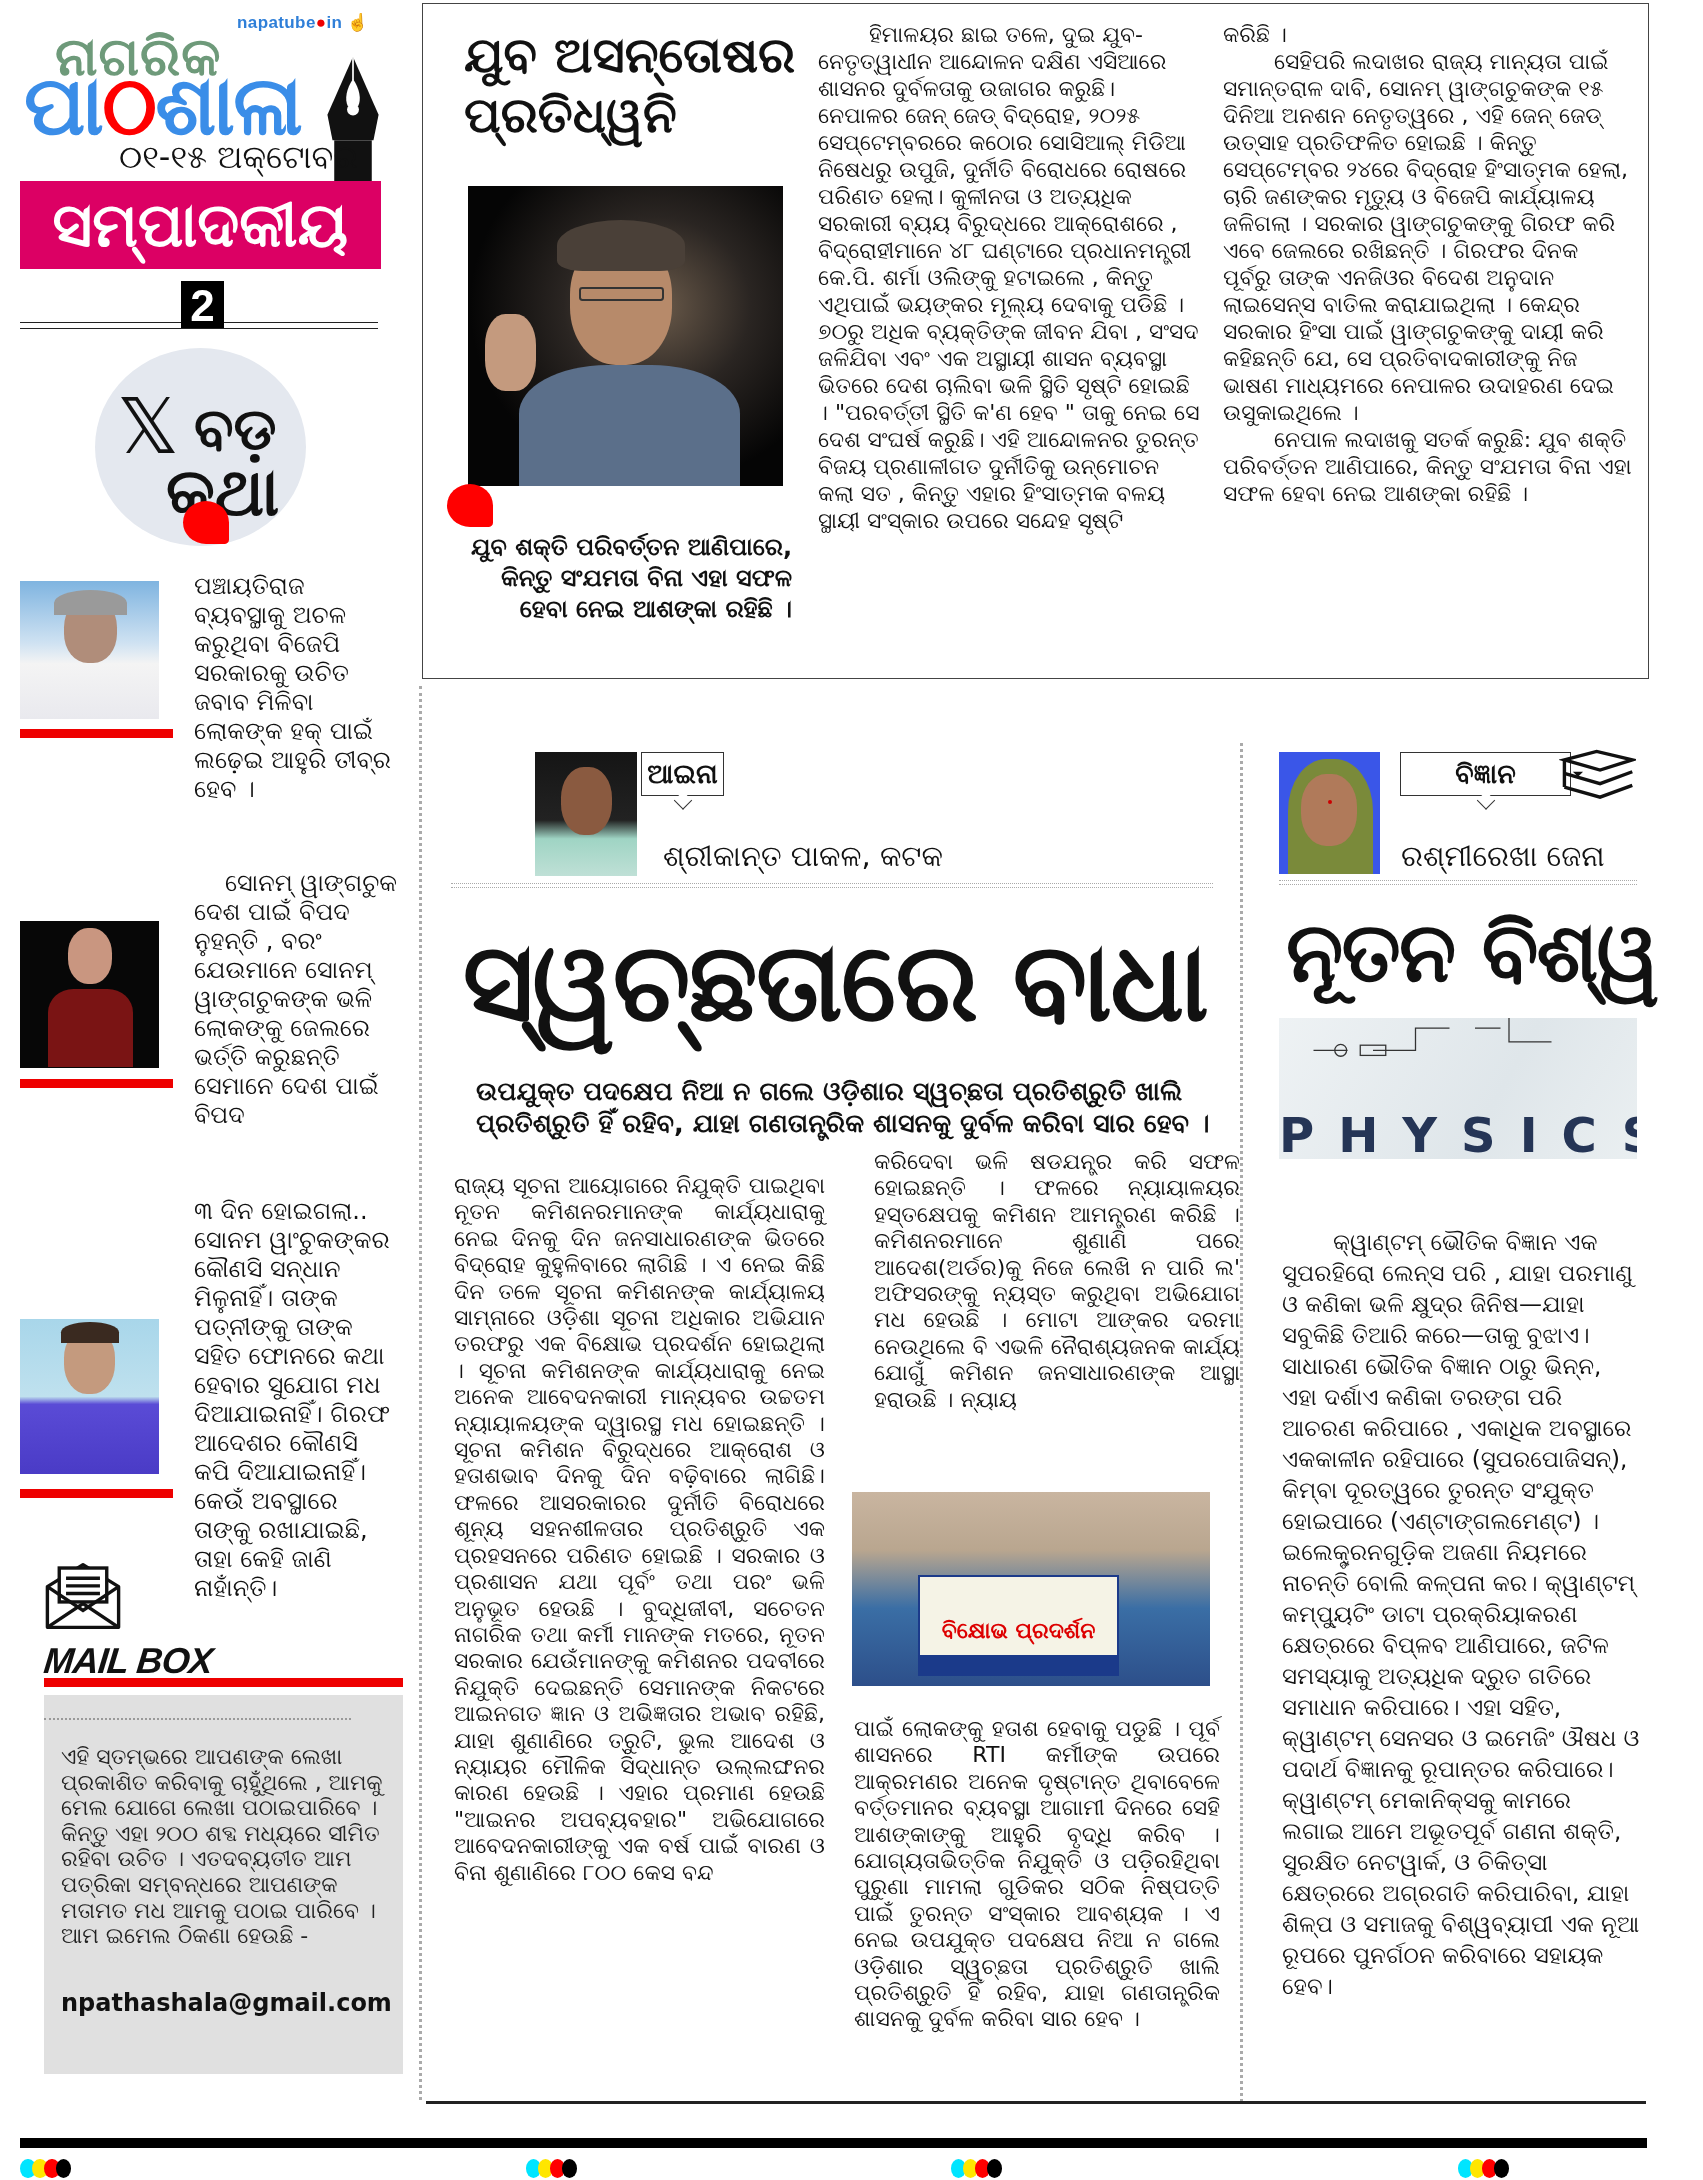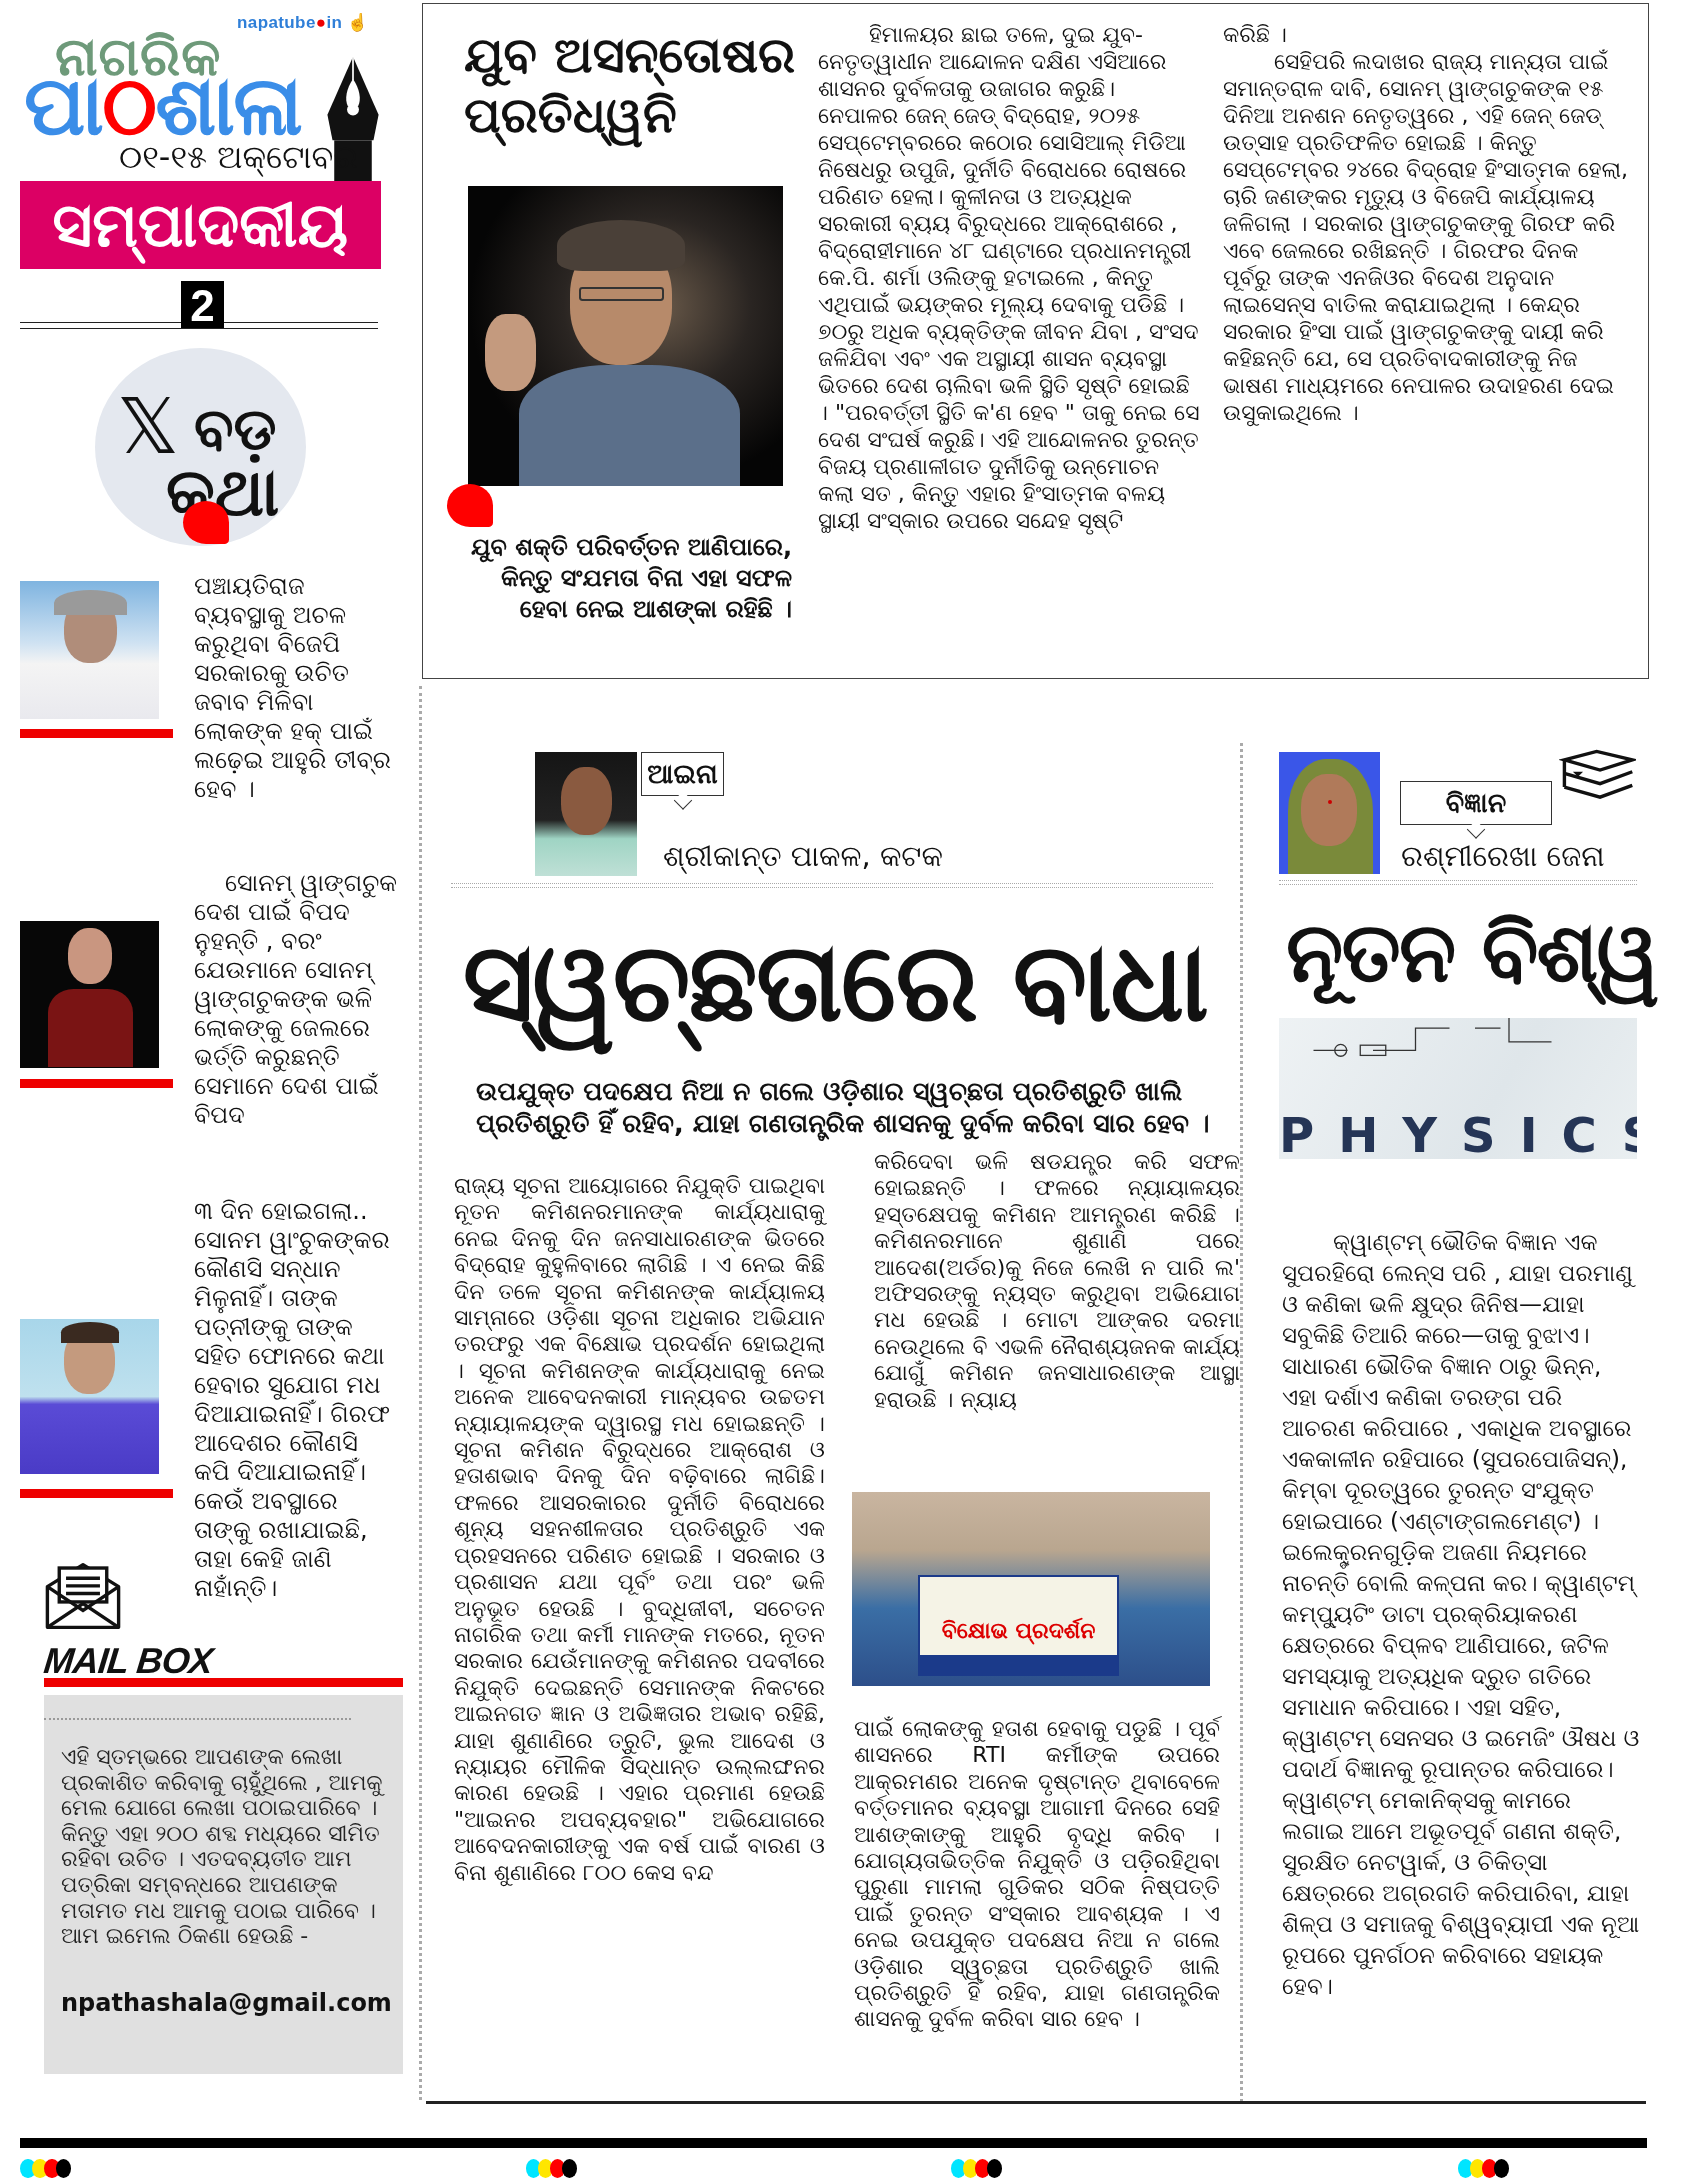--- a/index.html
+++ b/index.html
@@ -161,6 +161,7 @@
 <div class="abs edit-col edit-col2">
   <div>କରିଛି ।</div>
   <div><span class="indent"></span><span>ସେହିପରି ଲଦାଖର ରାଜ୍ୟ ମାନ୍ୟତା ପାଇଁ ସମାନ୍ତରାଳ ଦାବି, ସୋନମ୍ ୱାଙ୍ଗଚୁକଙ୍କ ୧୫ ଦିନିଆ ଅନଶନ ନେତୃତ୍ୱରେ , ଏହି ଜେନ୍ ଜେଡ୍ ଉତ୍ସାହ ପ୍ରତିଫଳିତ ହୋଇଛି । କିନ୍ତୁ ସେପ୍ଟେମ୍ବର ୨୪ରେ ବିଦ୍ରୋହ ହିଂସାତ୍ମକ ହେଲା, ଚାରି ଜଣଙ୍କର ମୃତ୍ୟୁ ଓ ବିଜେପି କାର୍ଯ୍ୟାଳୟ ଜଳିଗଲା । ସରକାର ୱାଙ୍ଗଚୁକଙ୍କୁ ଗିରଫ କରି ଏବେ ଜେଲରେ ରଖିଛନ୍ତି । ଗିରଫର ଦିନକ ପୂର୍ବରୁ ତାଙ୍କ ଏନଜିଓର ବିଦେଶ ଅନୁଦାନ ଲାଇସେନ୍ସ ବାତିଲ କରାଯାଇଥିଲା । କେନ୍ଦ୍ର ସରକାର ହିଂସା ପାଇଁ ୱାଙ୍ଗଚୁକଙ୍କୁ ଦାୟୀ କରି କହିଛନ୍ତି ଯେ, ସେ ପ୍ରତିବାଦକାରୀଙ୍କୁ ନିଜ ଭାଷଣ ମାଧ୍ୟମରେ ନେପାଳର ଉଦାହରଣ ଦେଇ ଉସୁକାଇଥିଲେ ।</span></div>
+  <div><span class="indent"></span><span>ନେପାଳ ଲଦାଖକୁ ସତର୍କ କରୁଛି: ଯୁବ ଶକ୍ତି ପରିବର୍ତ୍ତନ ଆଣିପାରେ, କିନ୍ତୁ ସଂଯମତା ବିନା ଏହା ସଫଳ ହେବା ନେଇ ଆଶଙ୍କା ରହିଛି ।</span></div>
 </div>
 
 <div class="abs author-photo" style="left:535px;top:752px;background:linear-gradient(180deg,#151515 0%,#222 55%,#9fd4c4 70%,#bfe0d6 100%);">

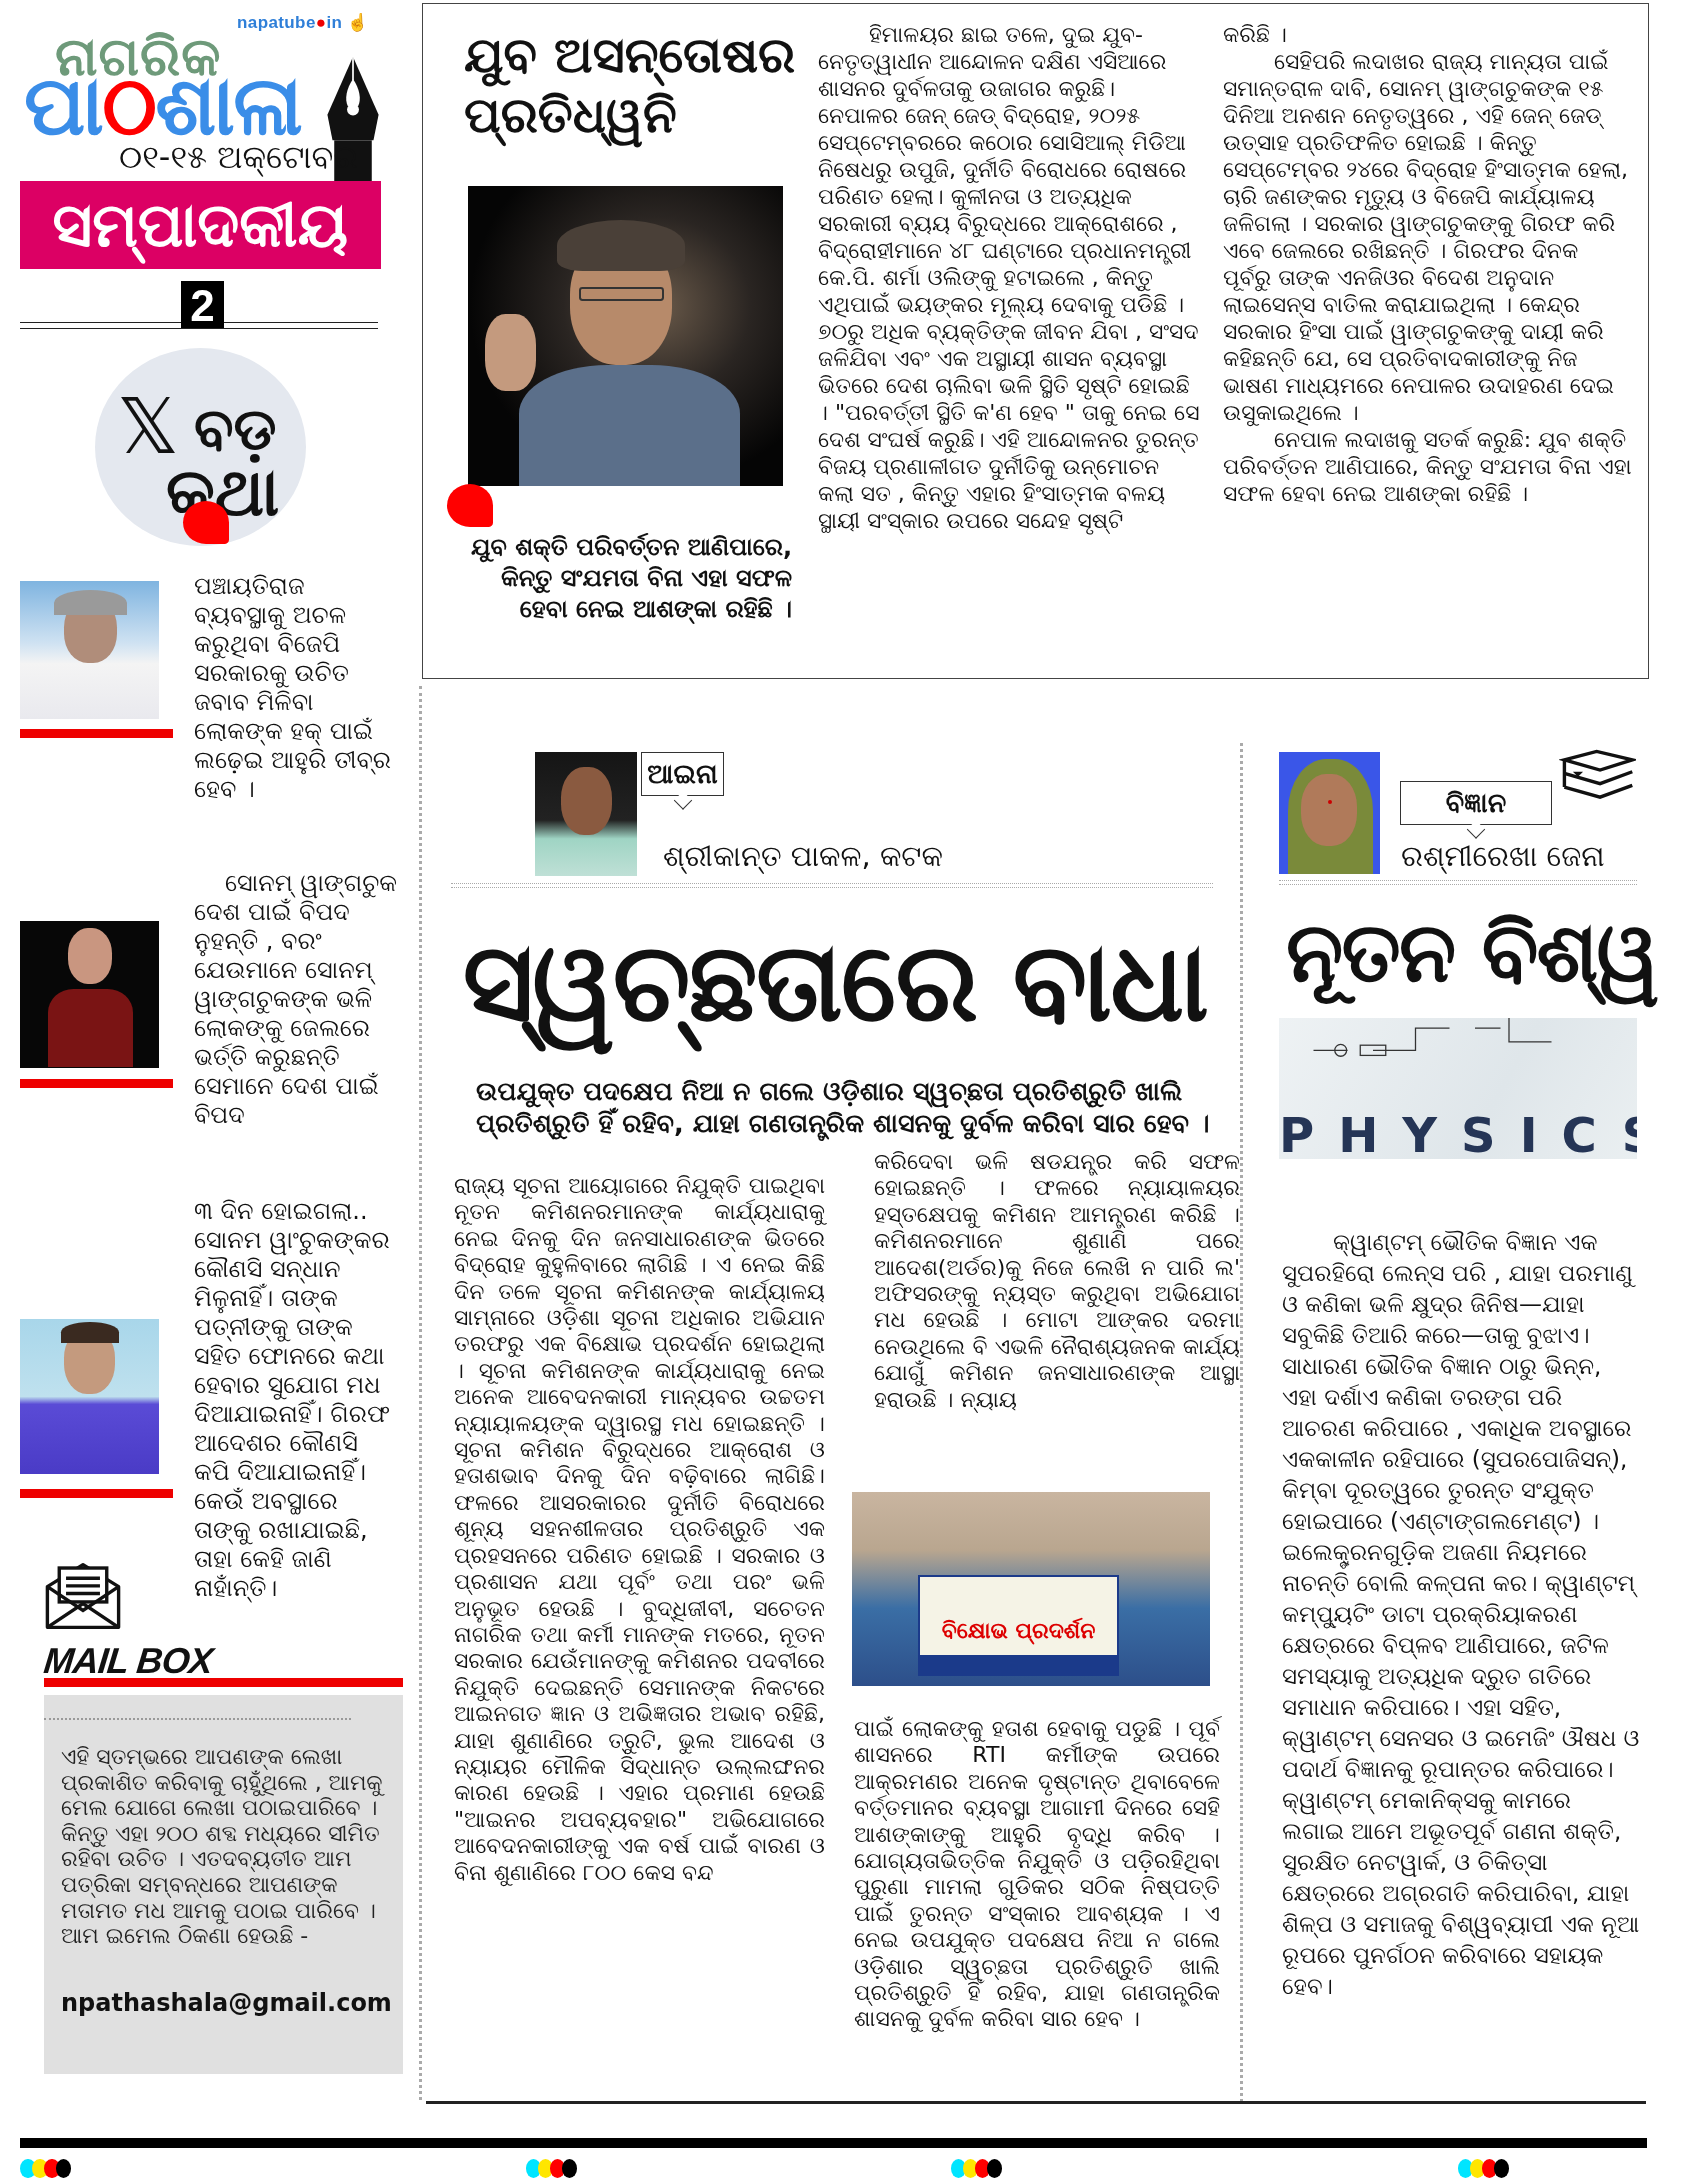--- a/index.html
+++ b/index.html
@@ -189,7 +189,7 @@
   <div style="position:absolute;left:22px;top:22px;width:56px;height:72px;border-radius:45%;background:#b07a5a;"></div>
   <div style="position:absolute;left:49px;top:48px;width:4.3px;height:4.3px;border-radius:50%;background:#c00;"></div>
 </div>
-<div class="abs tag-box" style="left:1400px;top:752px;width:152px;height:44px;line-height:41px;margin-top:29px;">ବିଜ୍ଞାନ</div>
+<div class="abs tag-box" style="left:1400px;top:752px;width:171px;height:44px;line-height:41px;">ବିଜ୍ଞାନ</div>
 <svg class="abs books-icon" viewBox="0 0 90 66">
   <path d="M6 46 L48 58 L86 44" fill="none" stroke="#111" stroke-width="4"></path>
   <path d="M6 30 L48 42 L86 28" fill="none" stroke="#111" stroke-width="4"></path>

